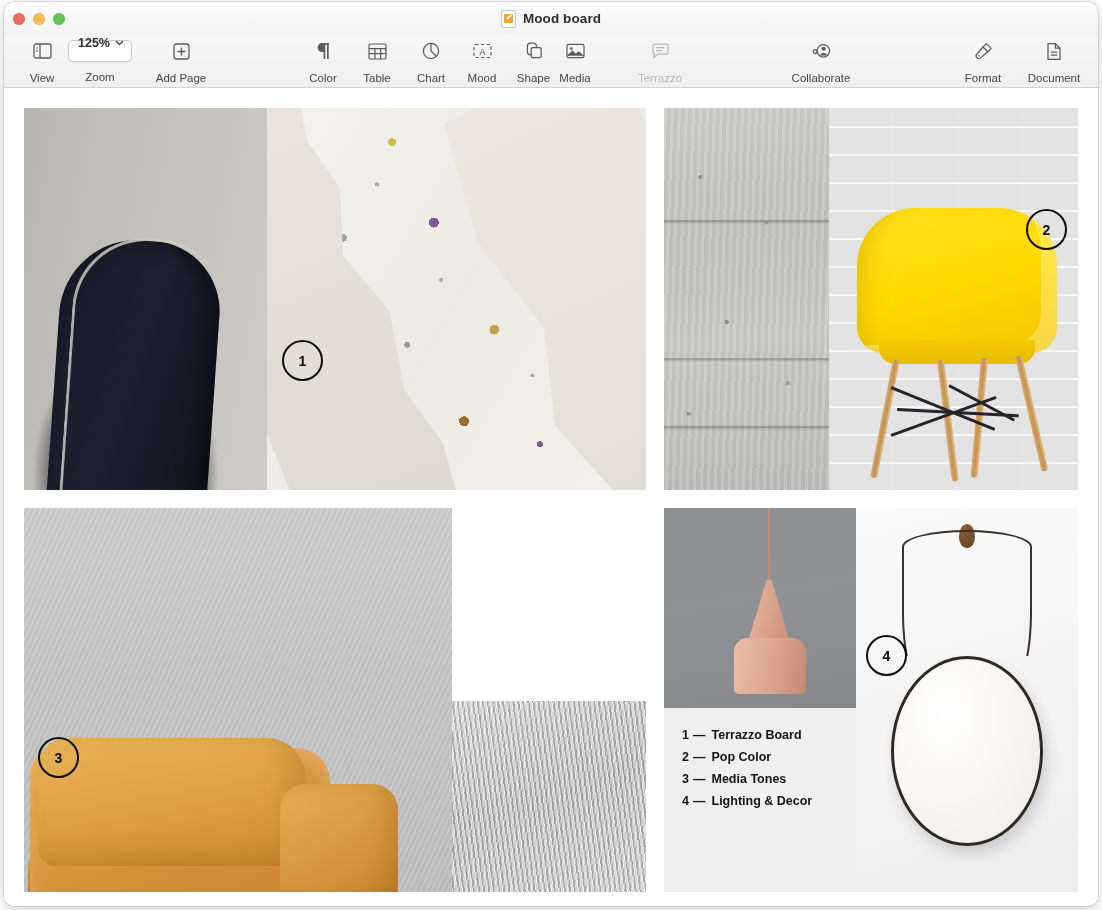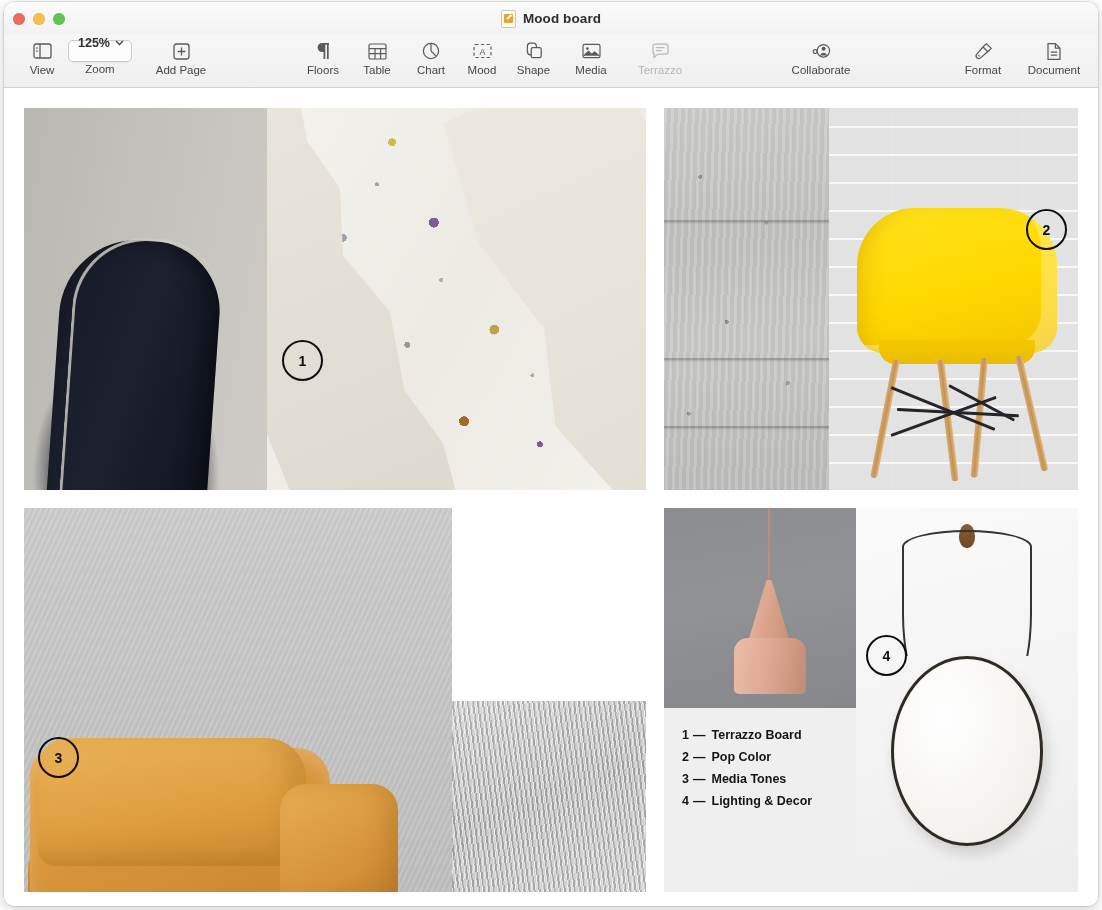--- a/index.html
+++ b/index.html
@@ -107,7 +107,7 @@
   .tb-label {
     font-size: 11.5px;
     color: #464646;
-    margin-top: 1px;
+    margin-top: 9px;
     white-space: nowrap;
   }
   .tb-item.dim .tb-glyph { color: #b6b6b6; }

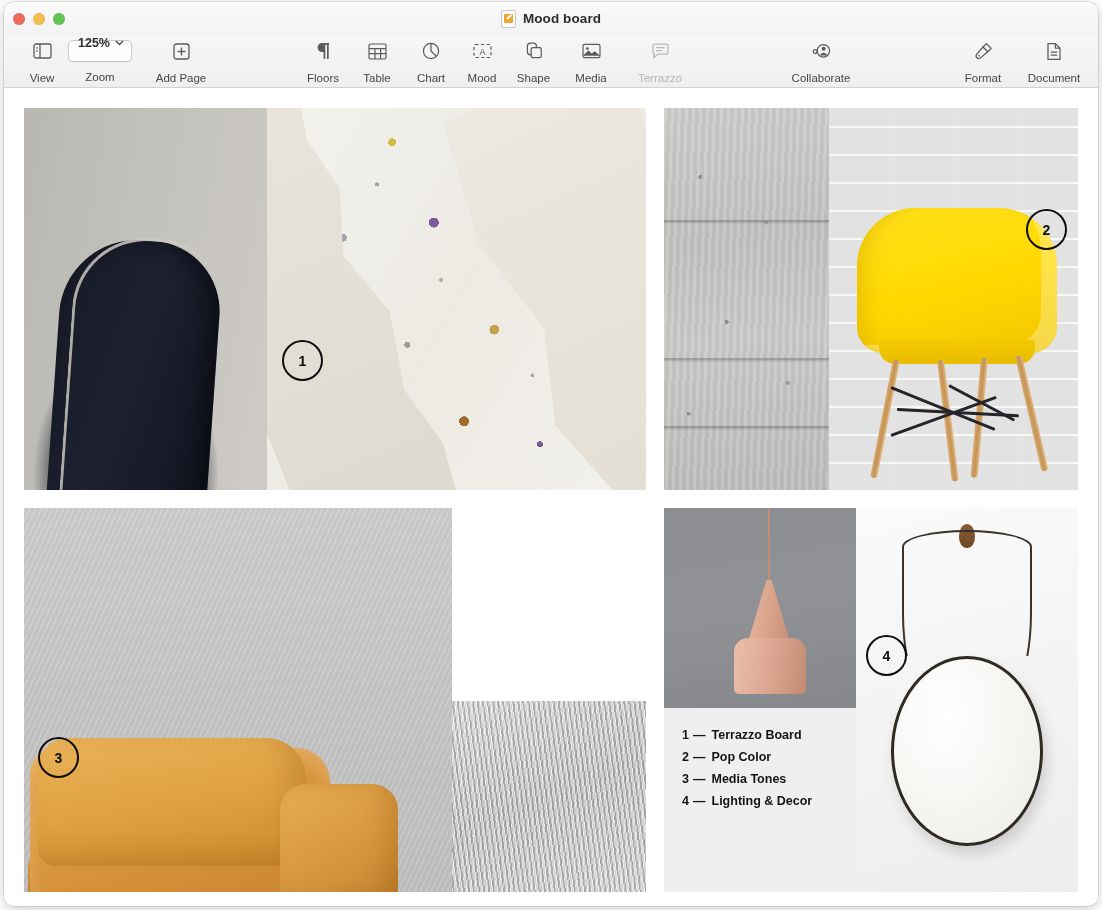--- a/index.html
+++ b/index.html
@@ -491,7 +491,7 @@
           <path d="M13 1H6.2C3.6 1 1.6 3 1.6 5.5S3.6 10 6.2 10h1.4v7h1.7V2.7H11V17h1.7V2.7H13z"></path>
         </svg>
       </span>
-      <span class="tb-label">Floors</span>
+      <span class="tb-label">Color</span>
     </div>
 
     <div class="tb-item" style="left:348px;width:50px">

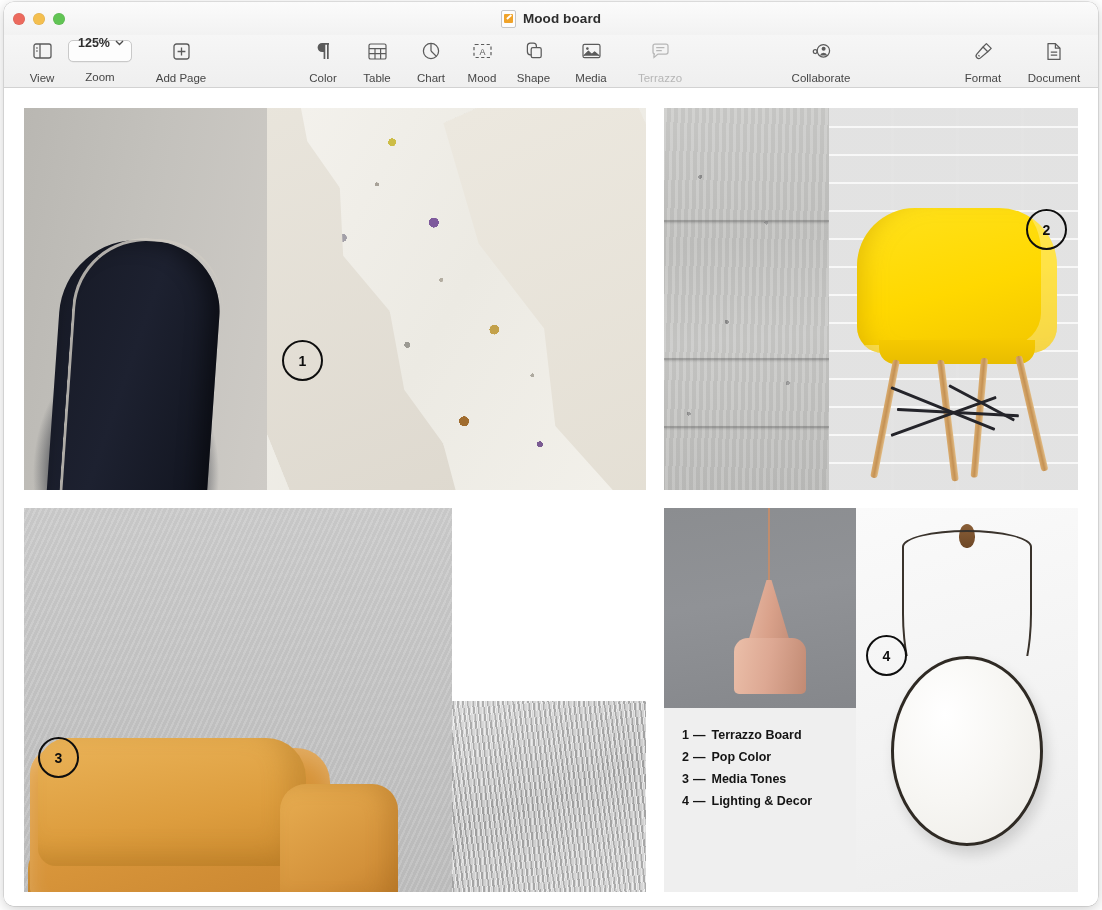--- a/index.html
+++ b/index.html
@@ -538,7 +538,7 @@
       <span class="tb-label">Shape</span>
     </div>
 
-    <div class="tb-item" style="left:560px;width:54px">
+    <div class="tb-item" style="left:544px;width:54px">
       <span class="tb-glyph">
         <svg width="19" height="16" viewBox="0 0 19 16" fill="none" stroke="currentColor" stroke-width="1.2">
           <rect x="1" y="1.4" width="17" height="13.2" rx="1.6"></rect>

